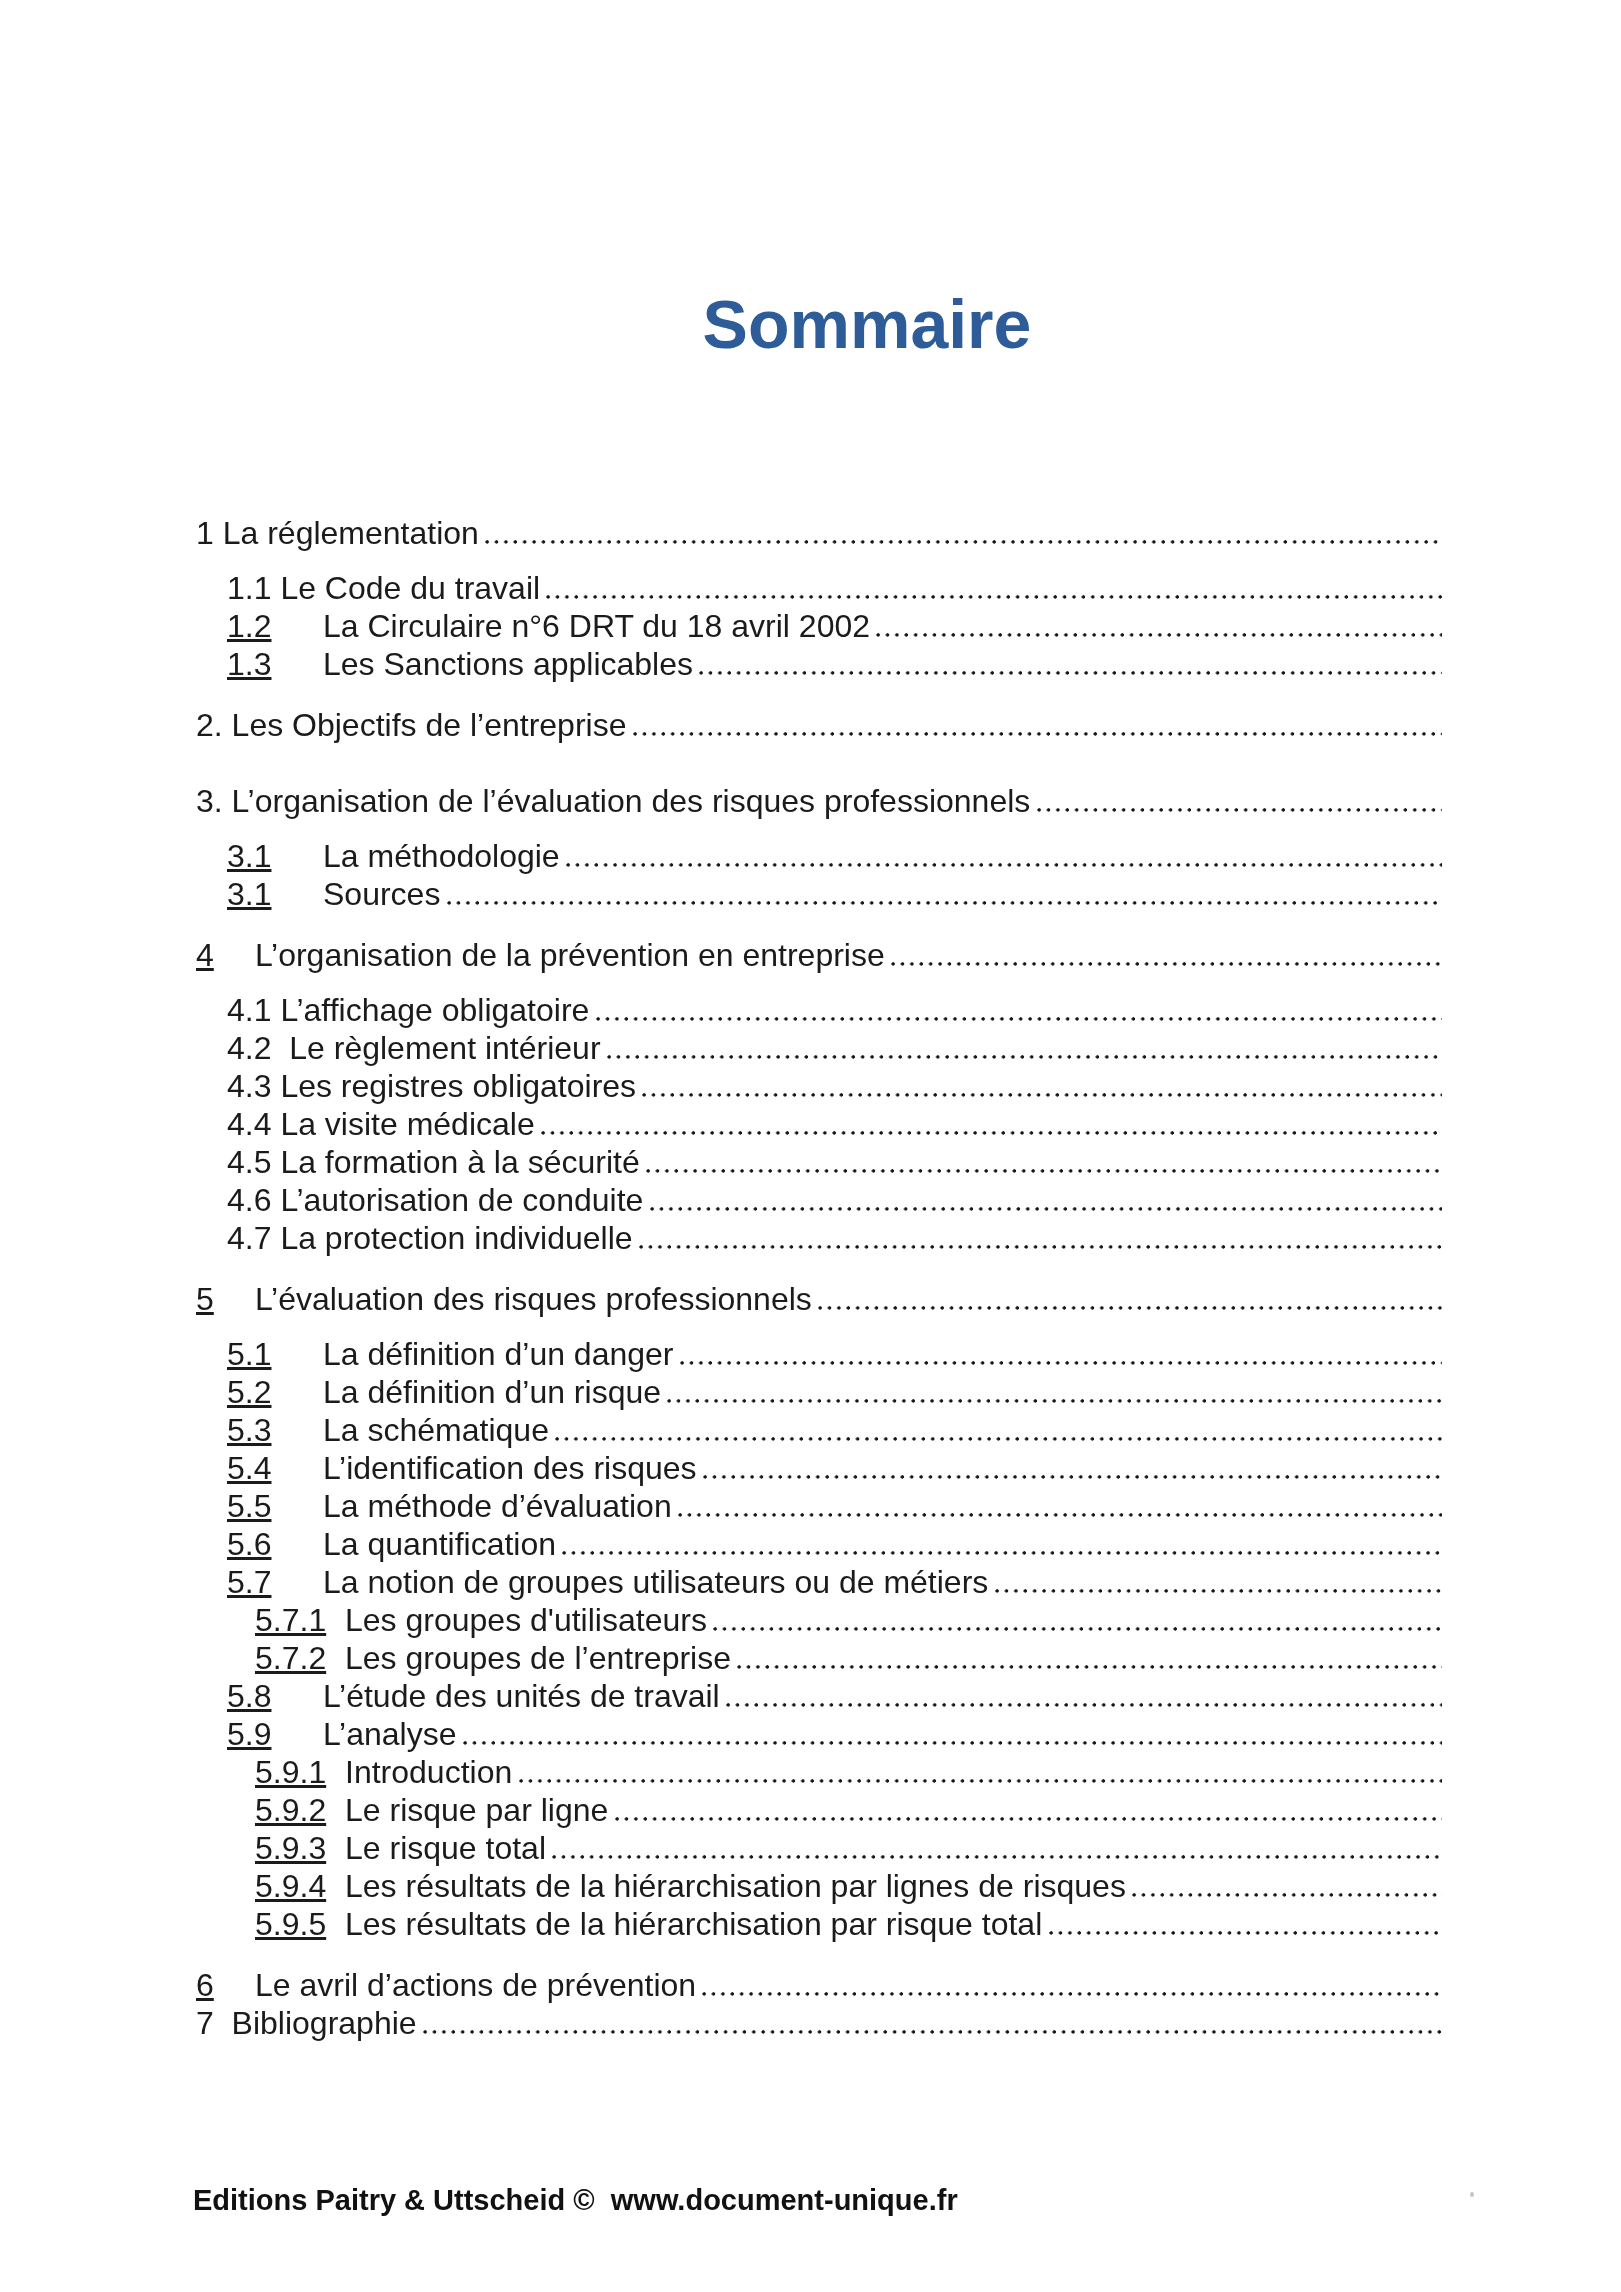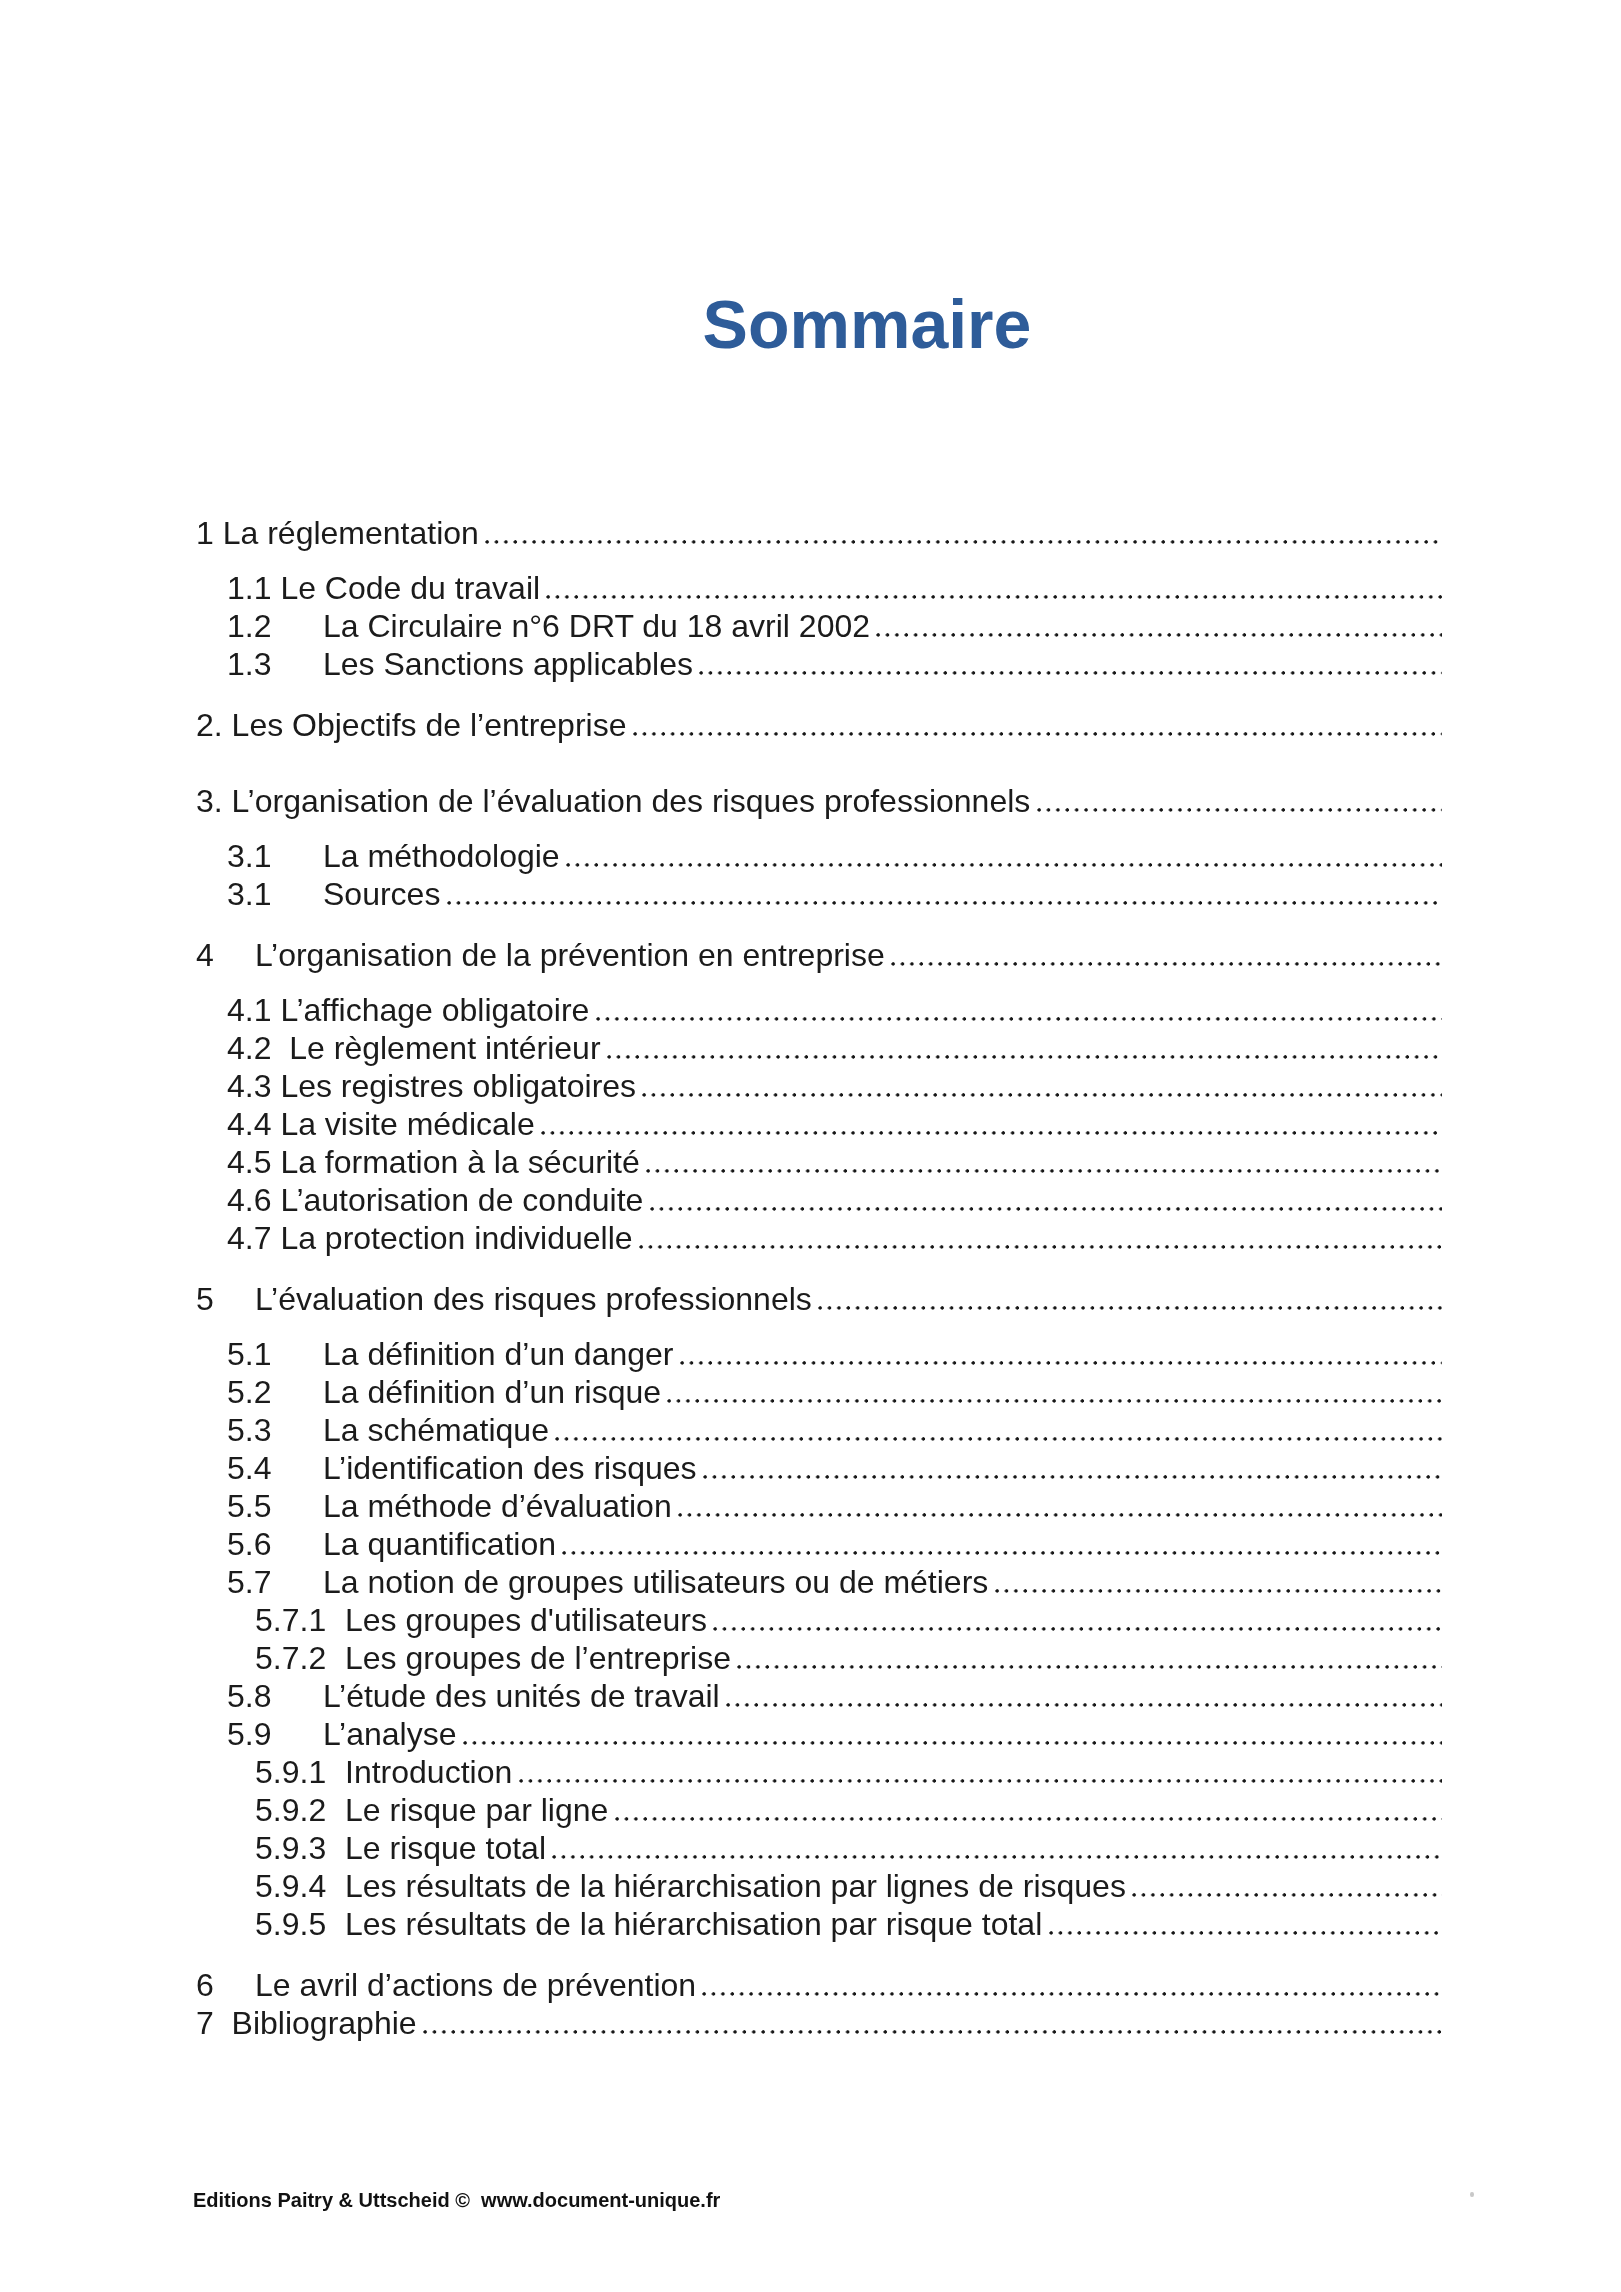--- a/index.html
+++ b/index.html
@@ -43,7 +43,7 @@
   .toc-row.lvl1 { padding-left: 196px; }
   .toc-row.lvl2 { padding-left: 227px; }
   .toc-row.lvl3 { padding-left: 255px; }
-  .toc-row .num { flex: 0 0 auto; display: inline-block; }
+  .toc-row .num { flex: 0 0 auto; display: inline-block; text-decoration: underline; }
   .toc-row.lvl1 .num { width: 59px; }
   .toc-row.lvl2 .num { width: 96px; }
   .toc-row.lvl3 .num { width: 90px; }

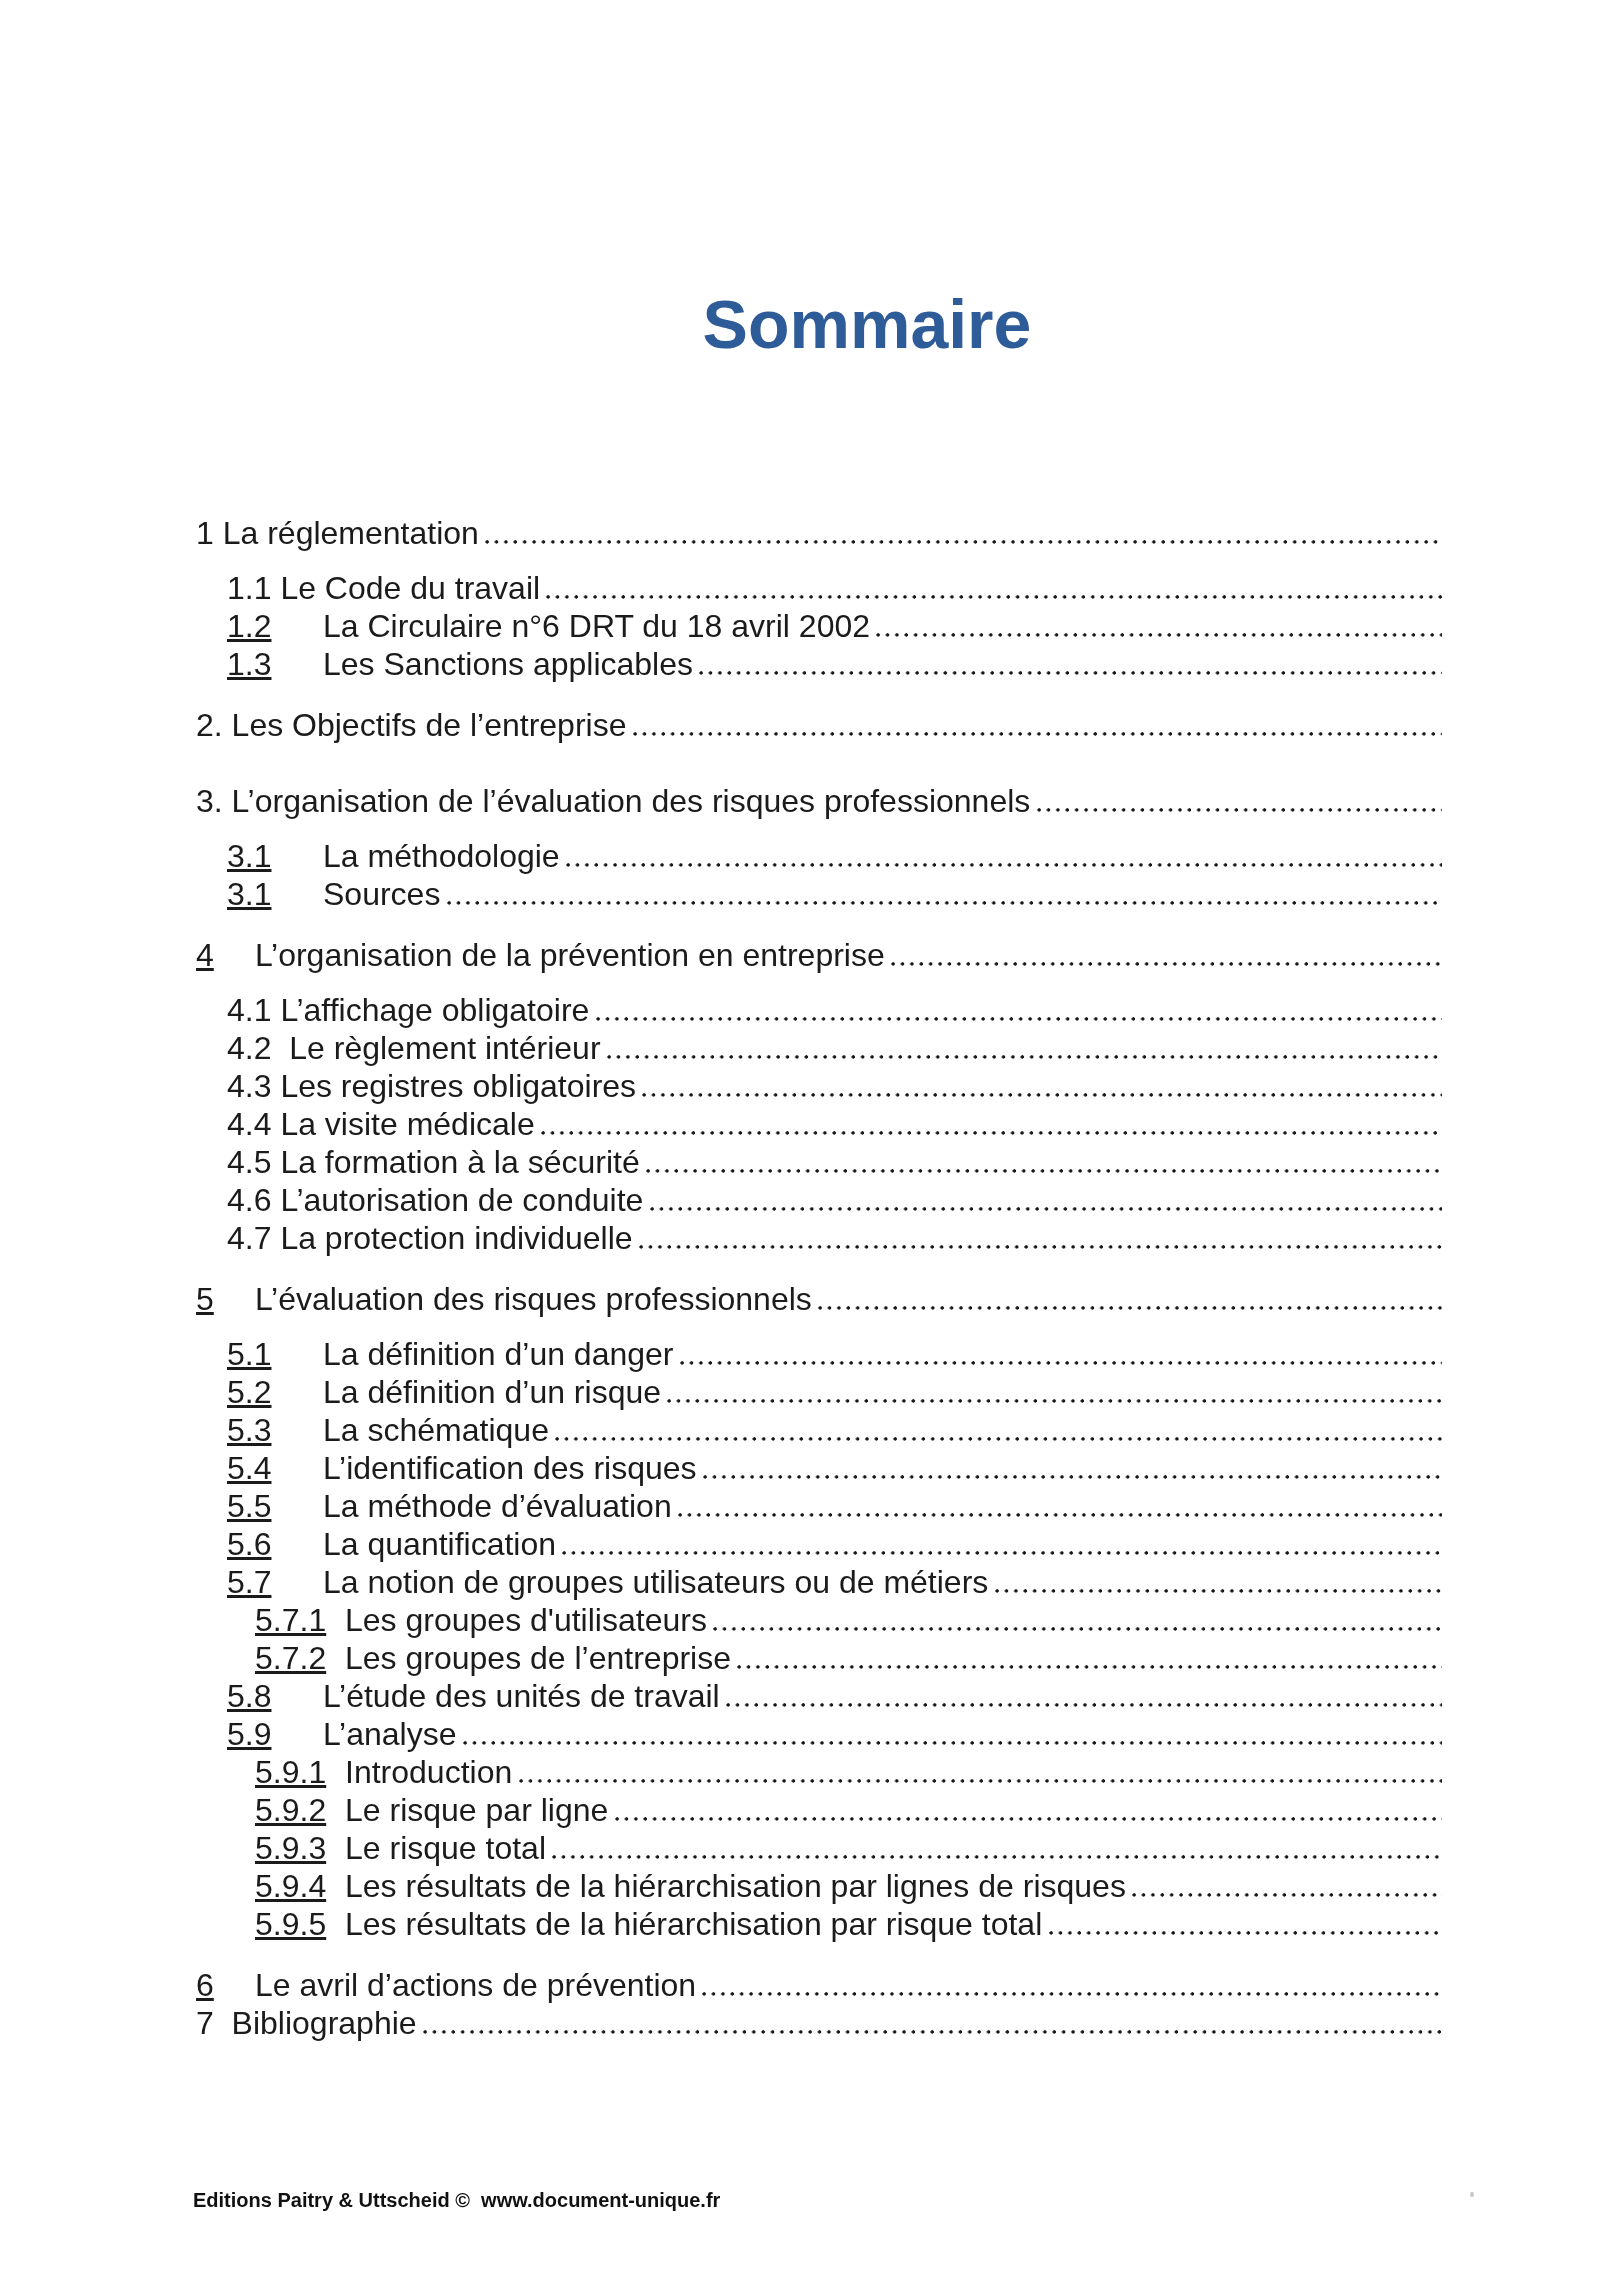--- a/index.html
+++ b/index.html
@@ -62,7 +62,7 @@
     position: absolute;
     left: 193px;
     top: 2183px;
-    font-size: 20px;
+    font-size: 29px;
     line-height: 34px;
     font-weight: bold;
     color: #111111;

